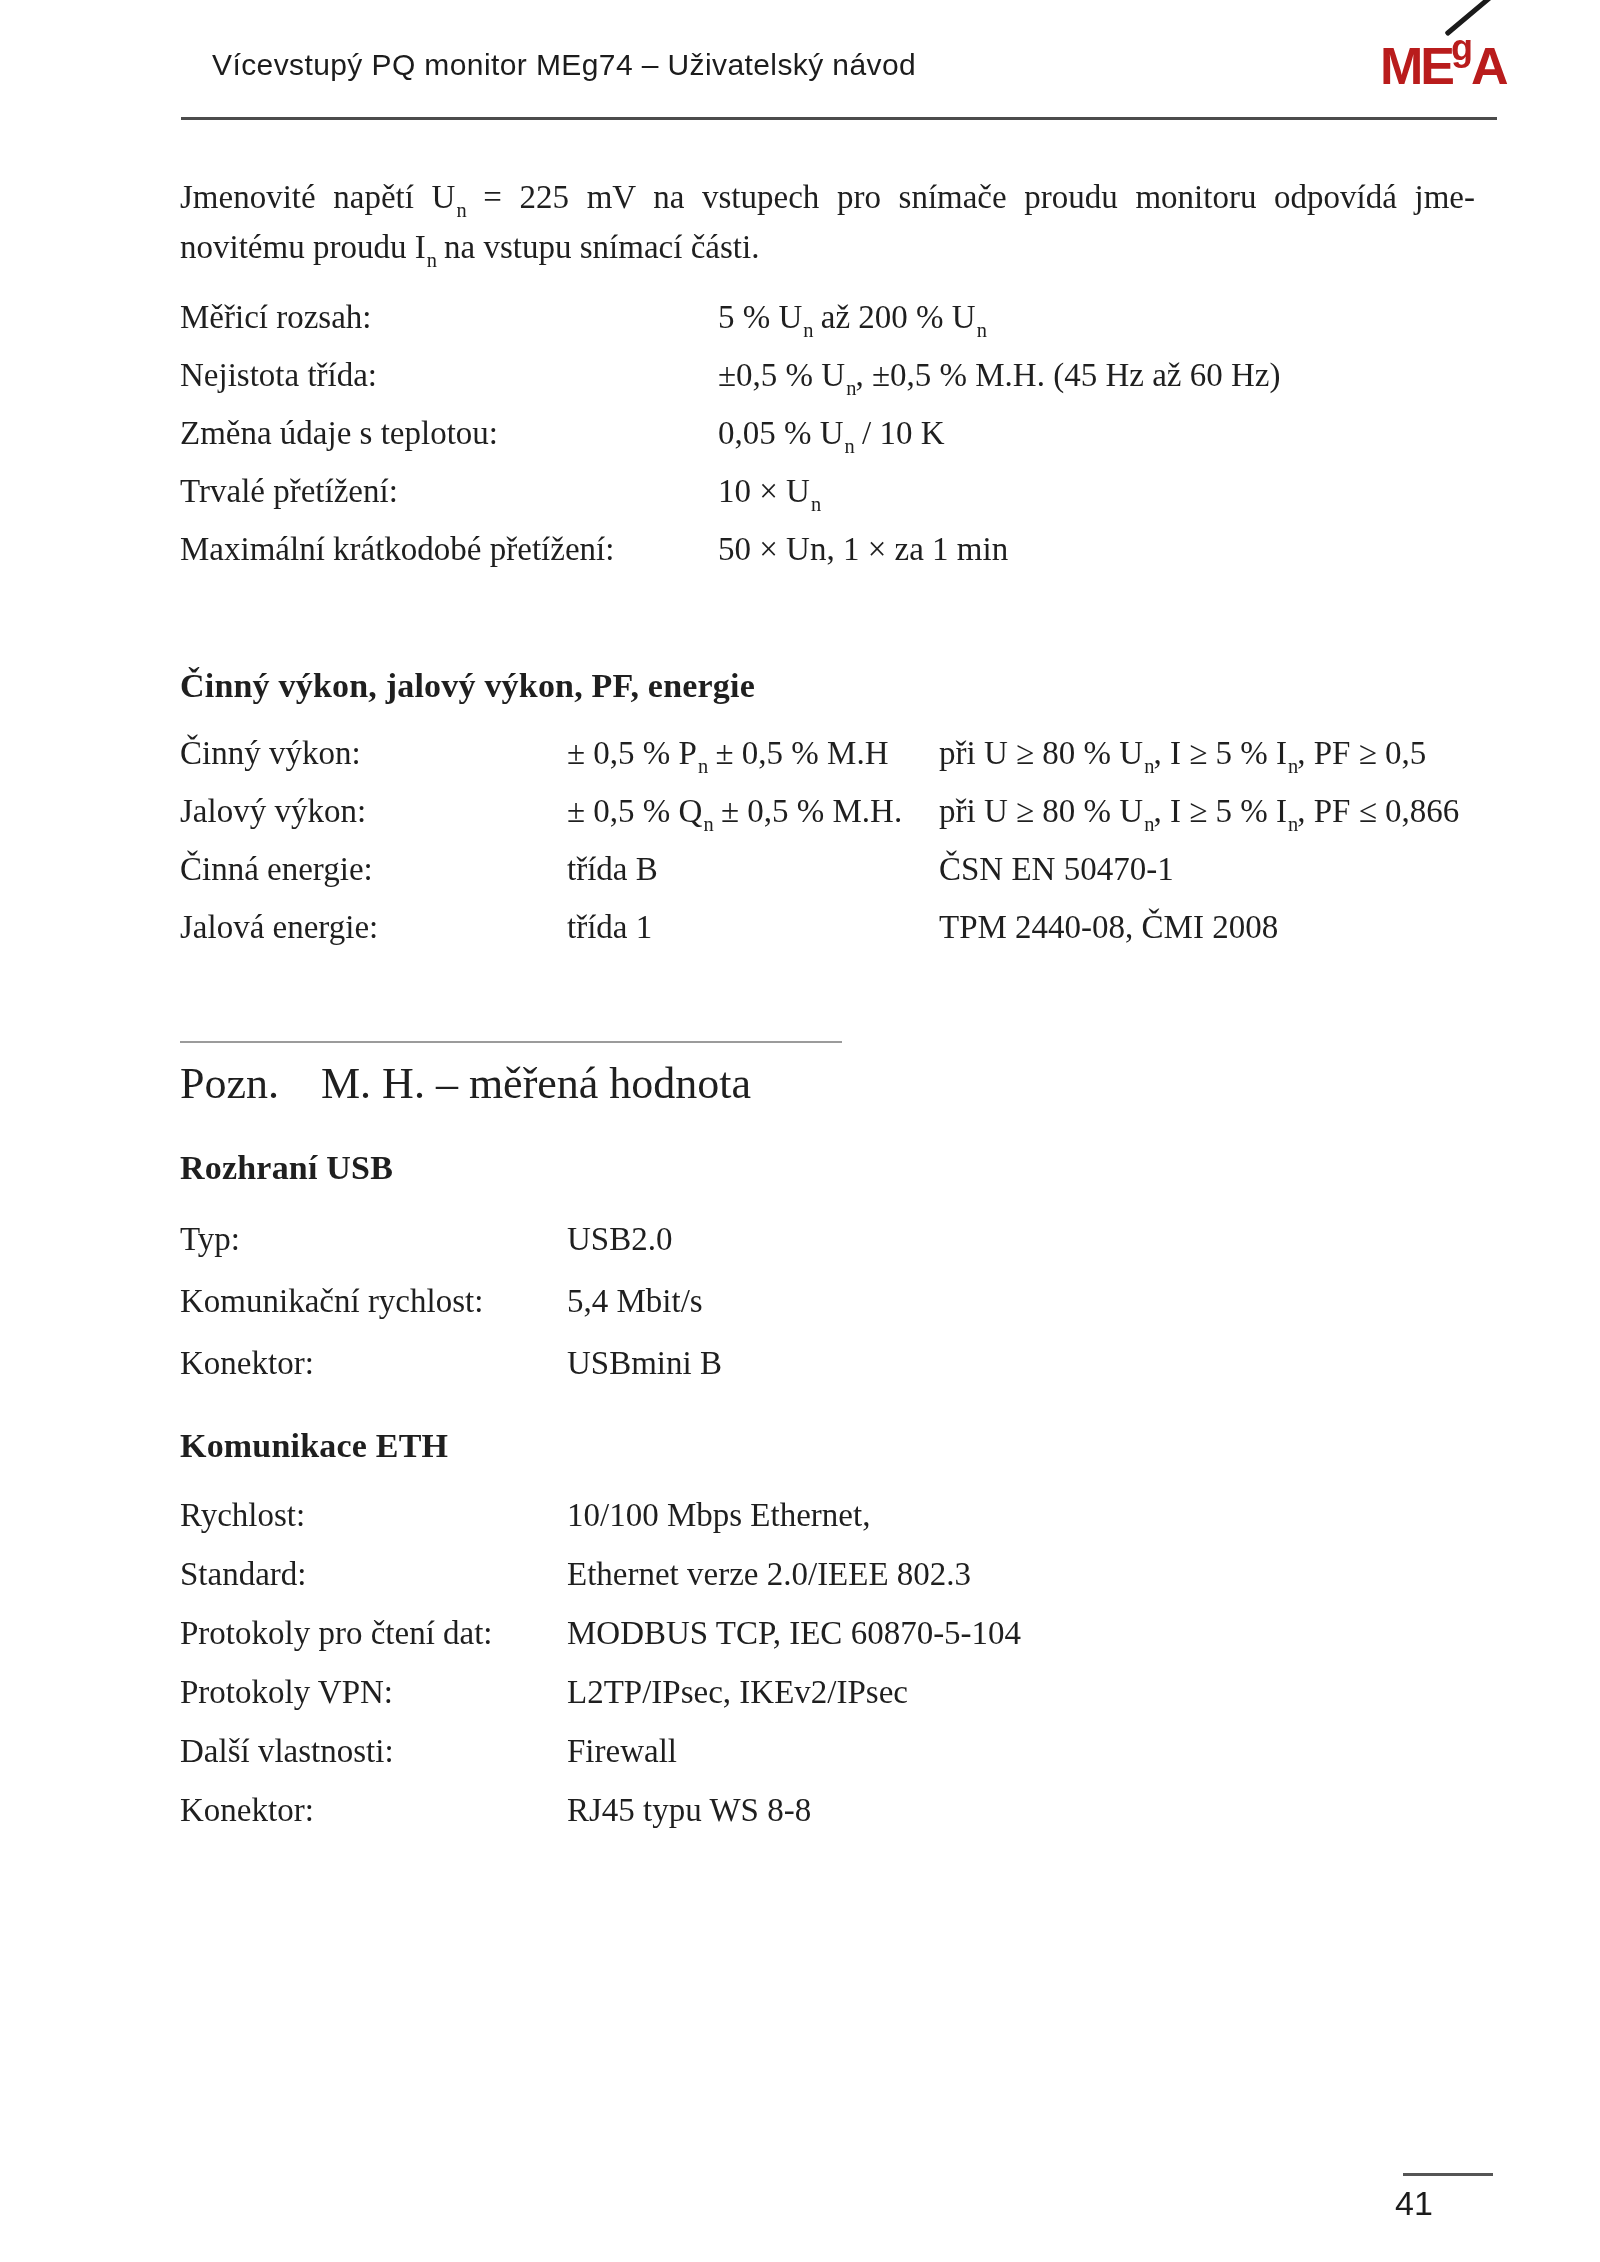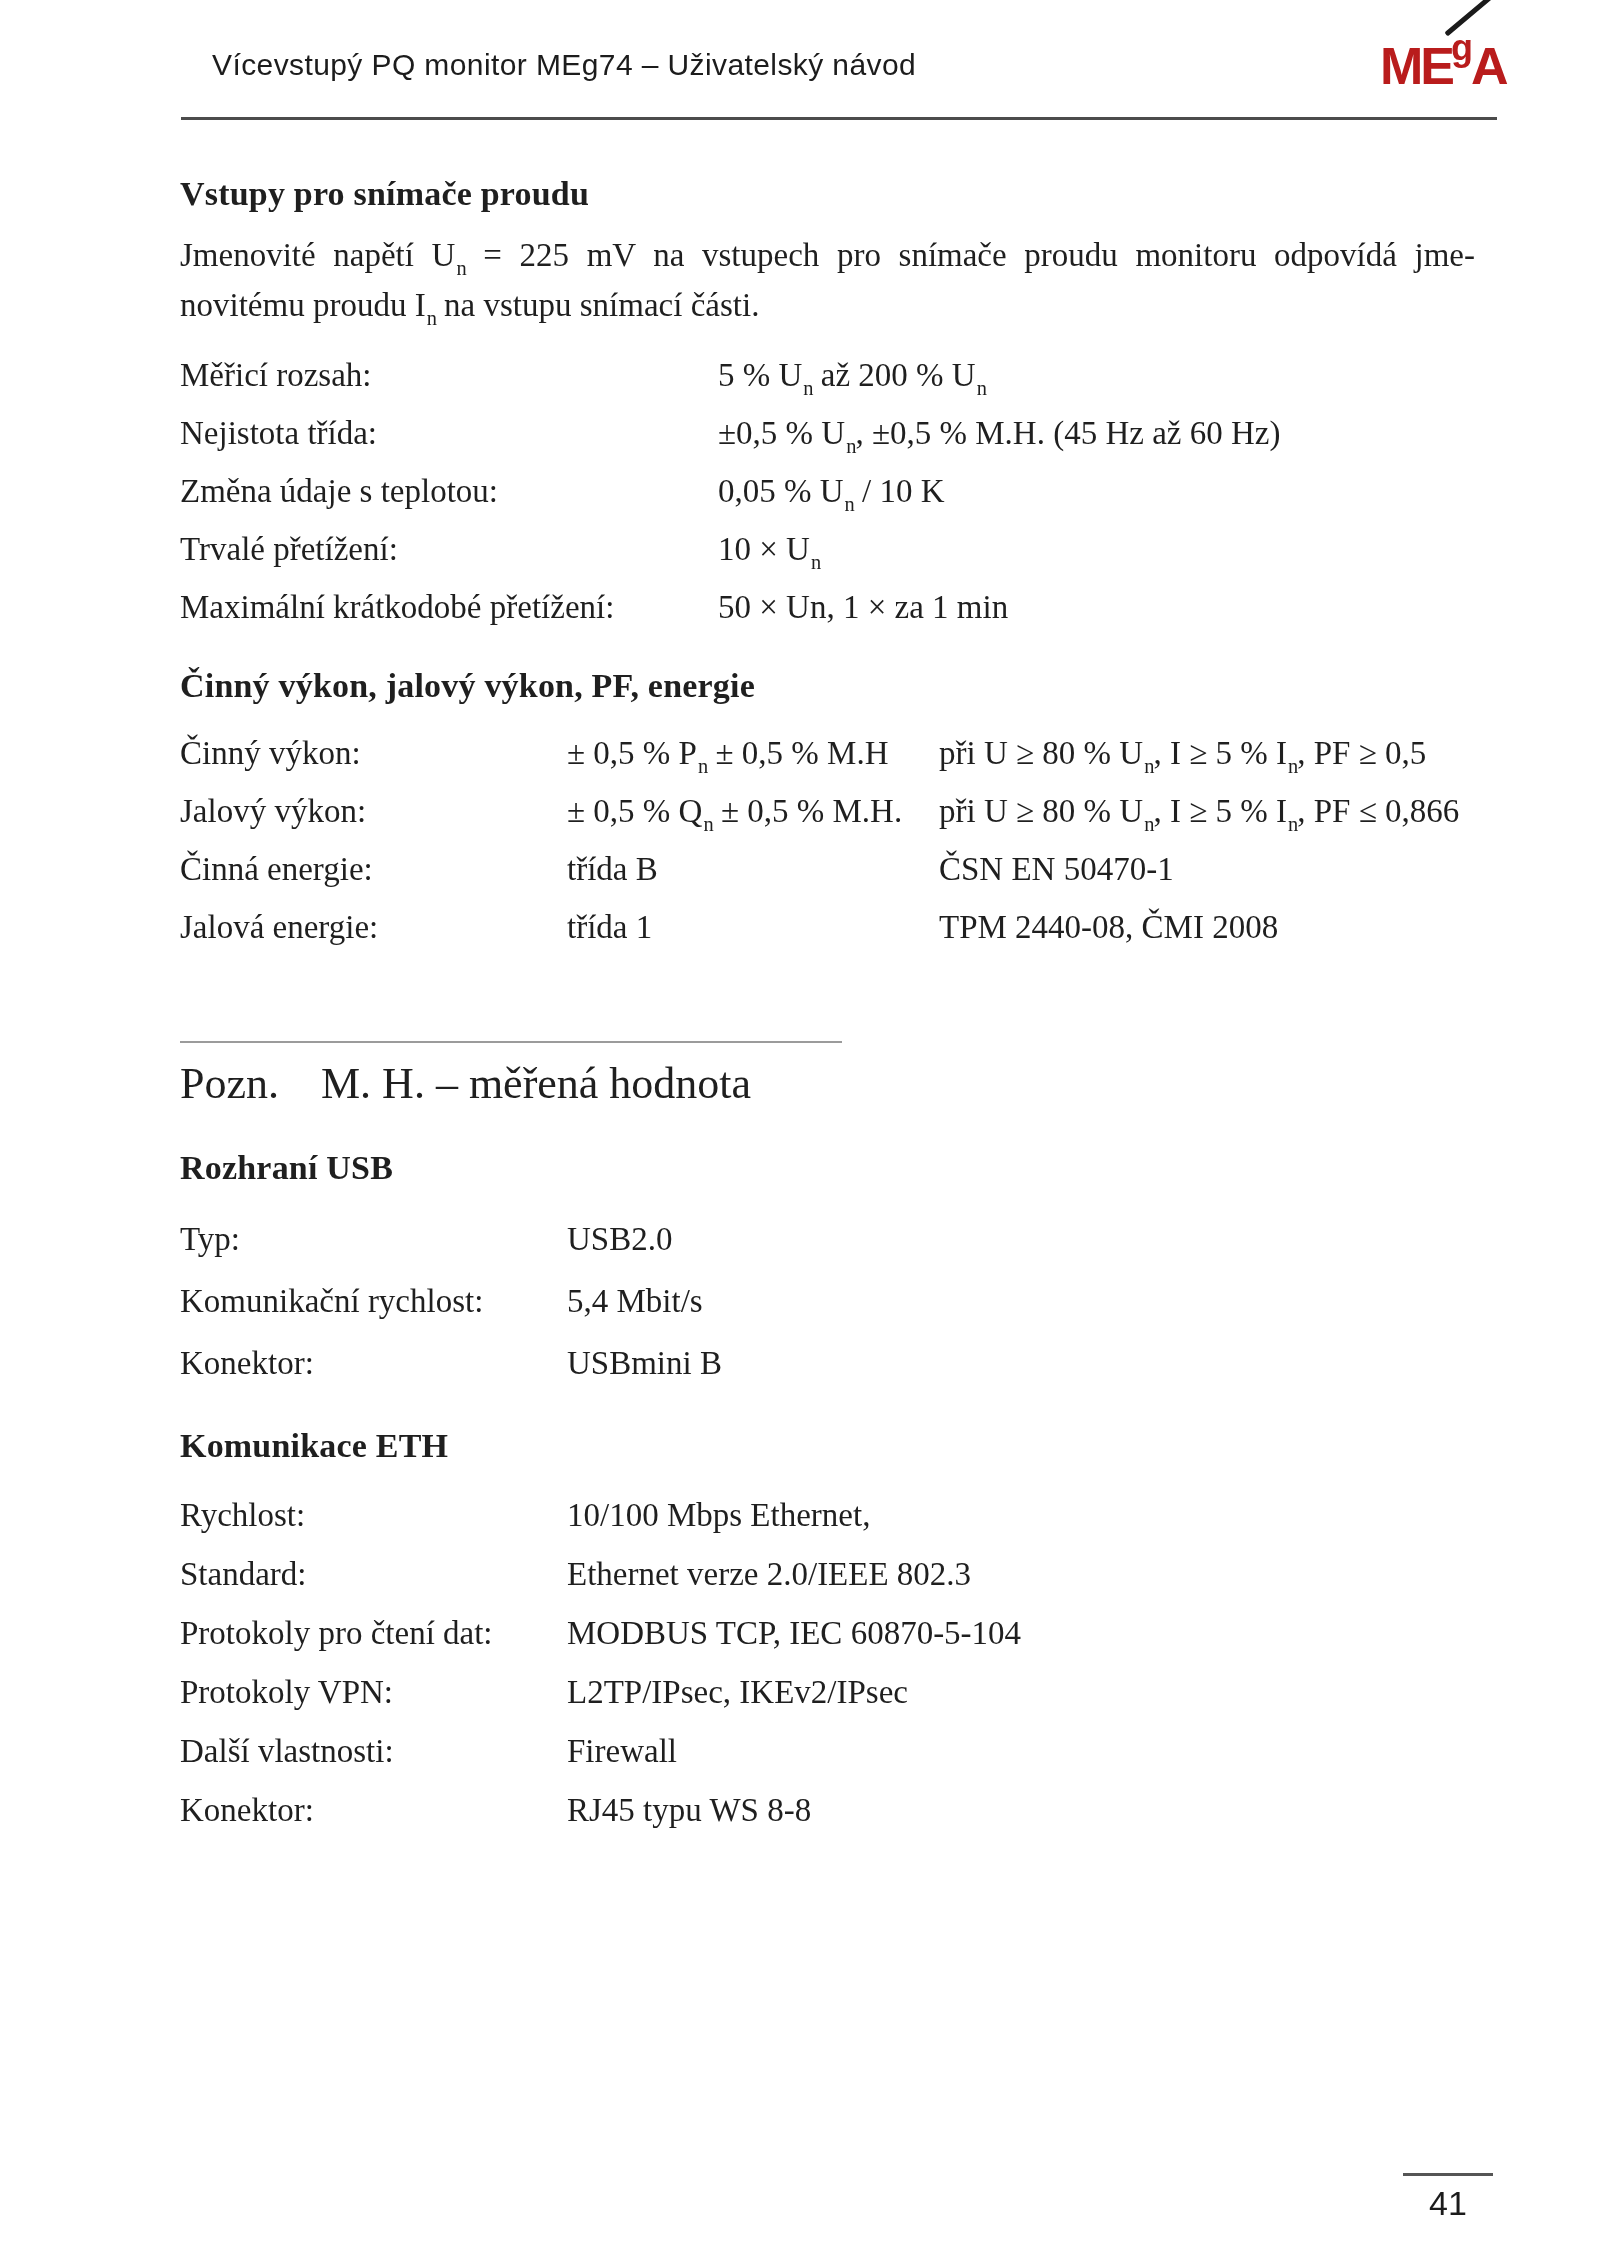--- a/index.html
+++ b/index.html
@@ -80,7 +80,6 @@
   <div class="header-rule"></div>
 
   <div class="sec" id="sec0">
-    <h2 class="sec-heading">Vstupy pro snímače proudu</h2>
     <div class="intro">
       <div class="intro-line stretch">Jmenovité napětí U<sub>n</sub> = 225 mV na vstupech pro snímače proudu monitoru odpovídá jme-</div>
       <div class="intro-line">novitému proudu I<sub>n</sub> na vstupu snímací části.</div>

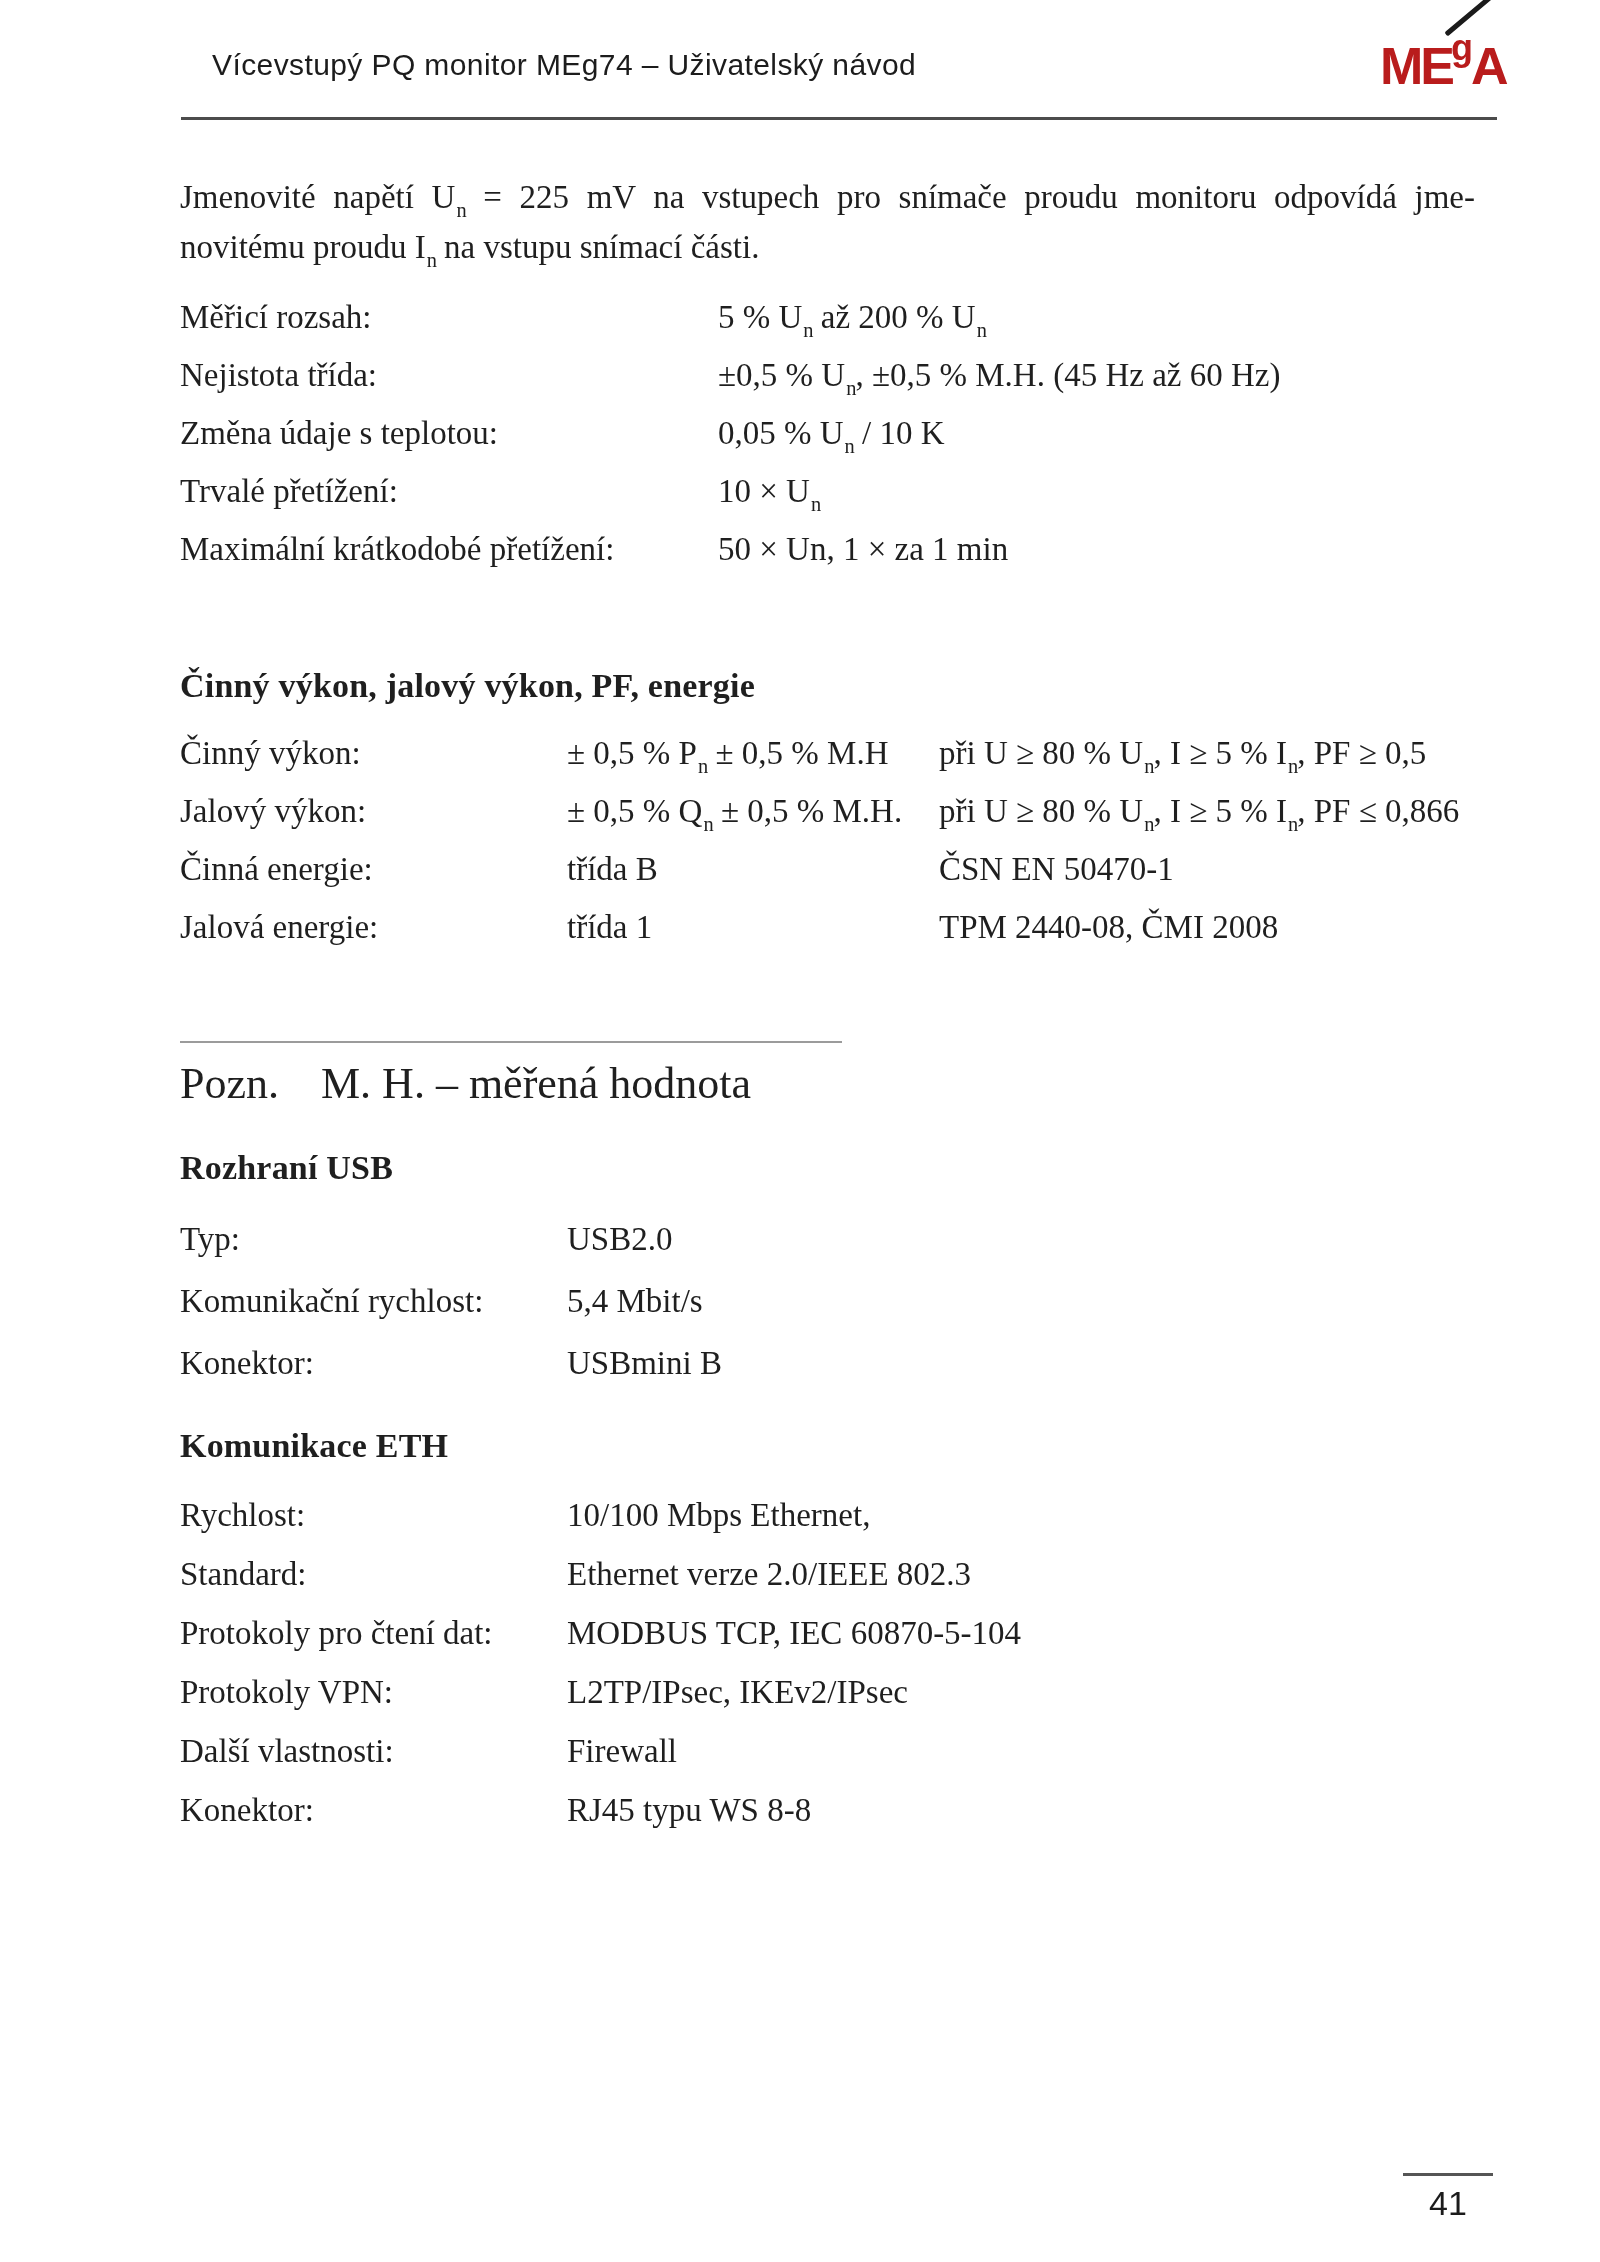--- a/index.html
+++ b/index.html
@@ -63,7 +63,7 @@
   
   .footer-rule { position:absolute; left:1403px; top:2173px; width:90px; height:3px; background:#555; }
   .footer-page {
-    position:absolute; left:1395px; top:2184px; width:106px; text-align:center;
+    position:absolute; left:1395px; top:2184px; width:106px; text-align:left;
     font-family:"Liberation Sans", sans-serif; font-size:34px; color:#1b1b1b;
   }
 </style>

